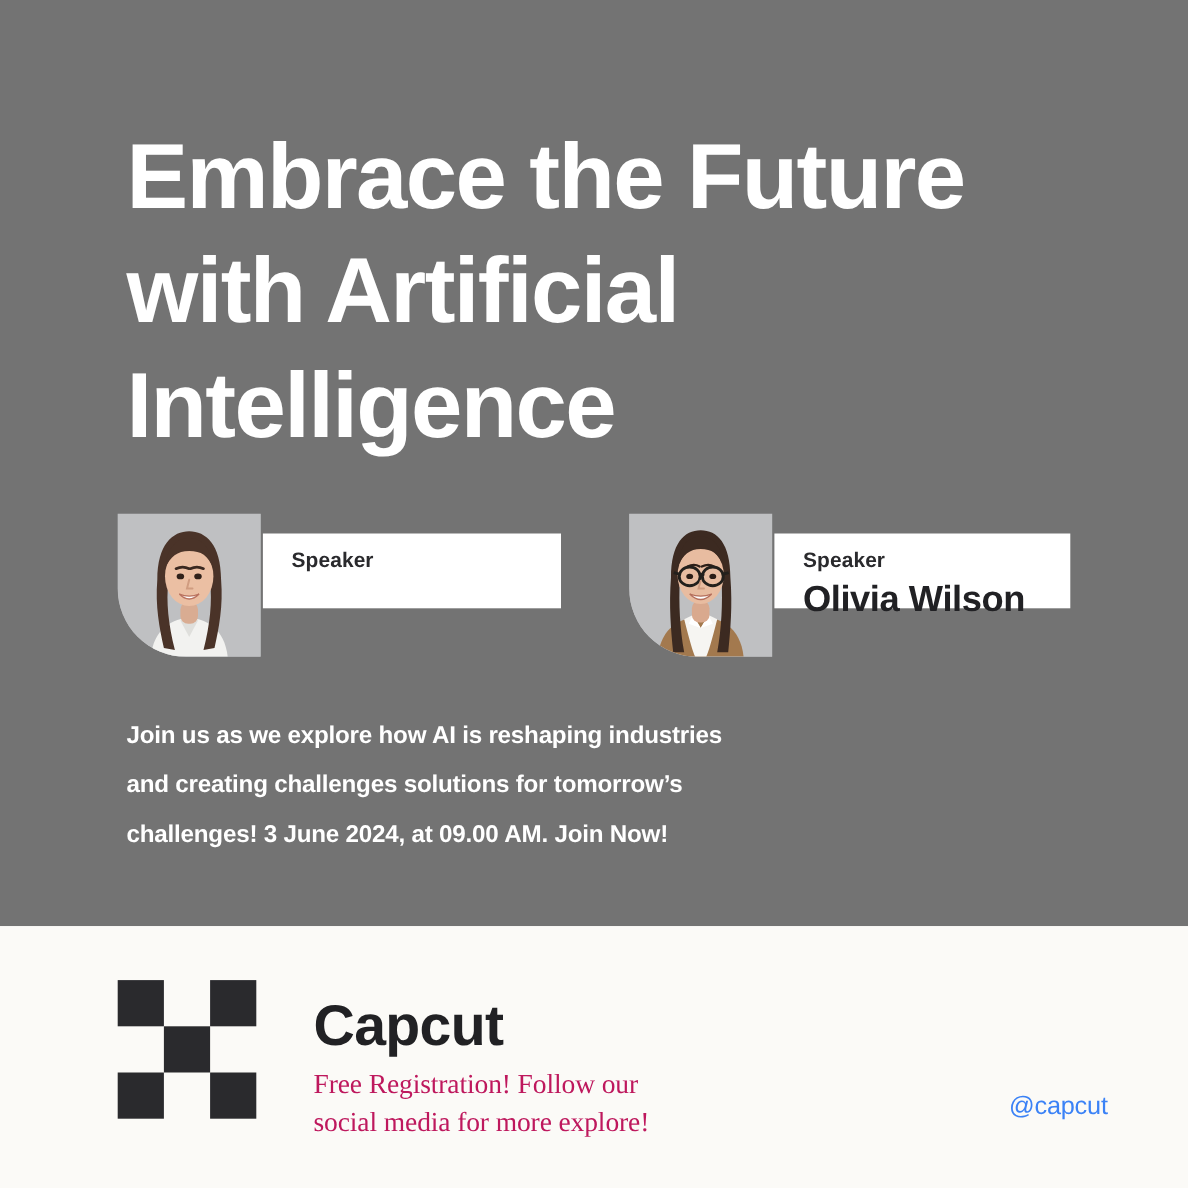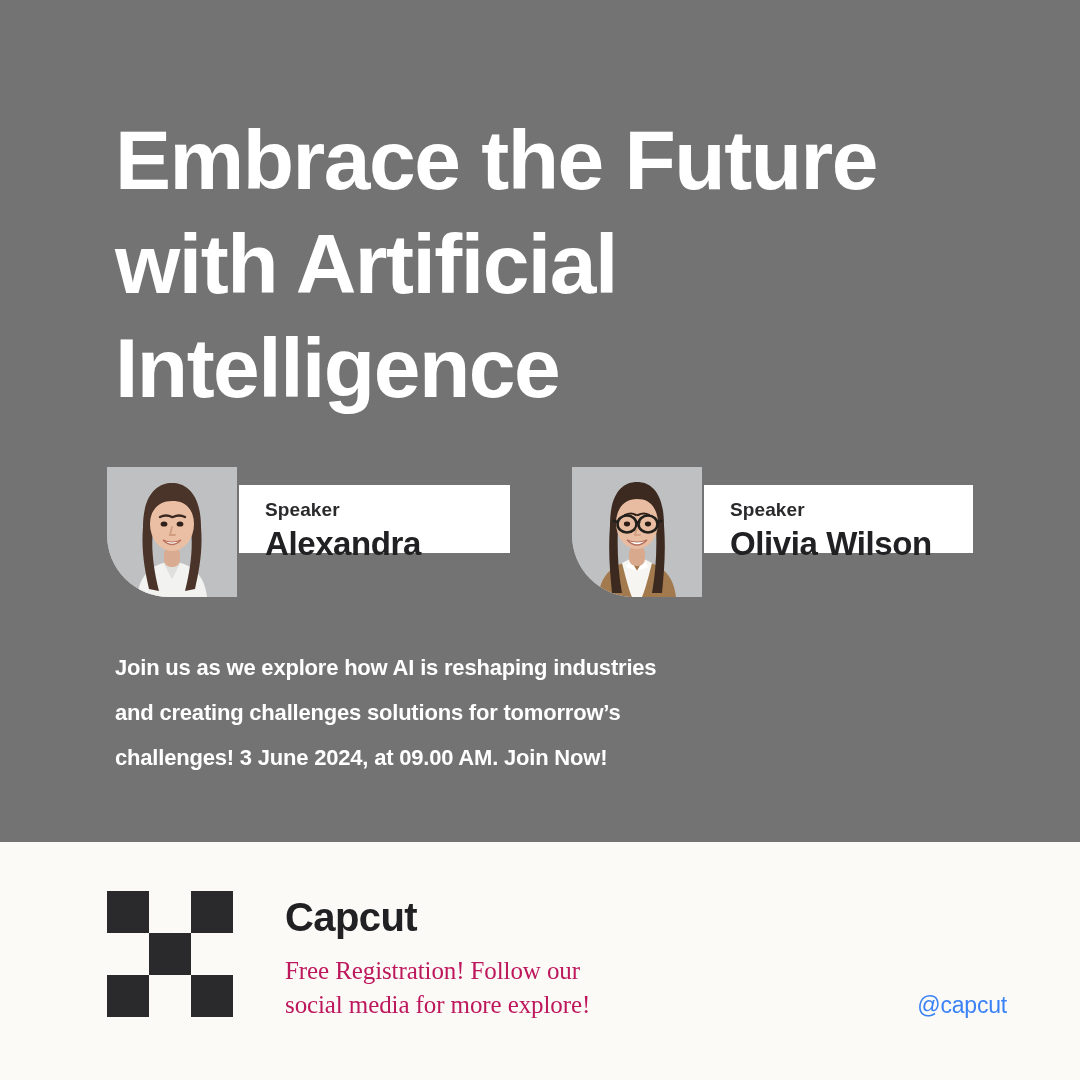--- a/index.html
+++ b/index.html
@@ -174,7 +174,6 @@
       <div class="speaker-card one">
         <div class="speaker-label">
           <div class="speaker-role">Speaker</div>
-          <div class="speaker-name">Alexandra</div>
         </div>
         <div class="speaker-photo">
           <svg viewBox="0 0 130 130" xmlns="http://www.w3.org/2000/svg">

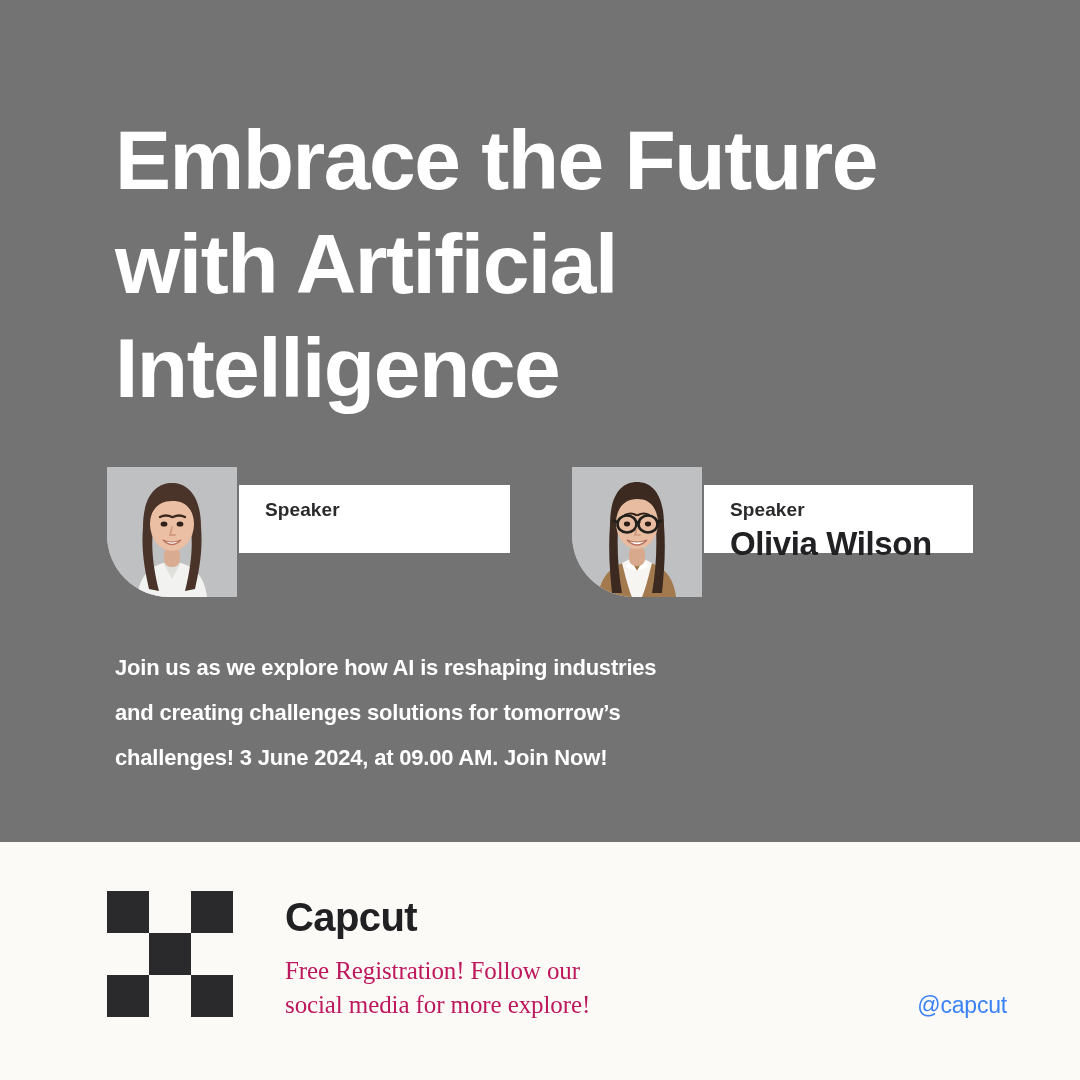--- a/index.html
+++ b/index.html
@@ -128,11 +128,12 @@
     width:470px;
   }
   .brand-name {
-    font-size:40px;
+    font-size:52px;
     font-weight:700;
     color:#212124;
     letter-spacing:-0.6px;
     line-height:48px;
+    margin-top:16px;
   }
   .brand-tagline {
     margin-top:13px;

